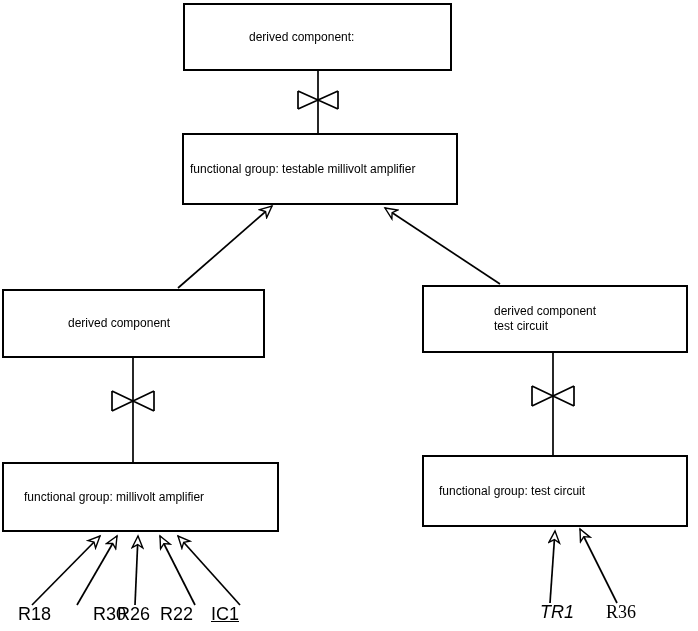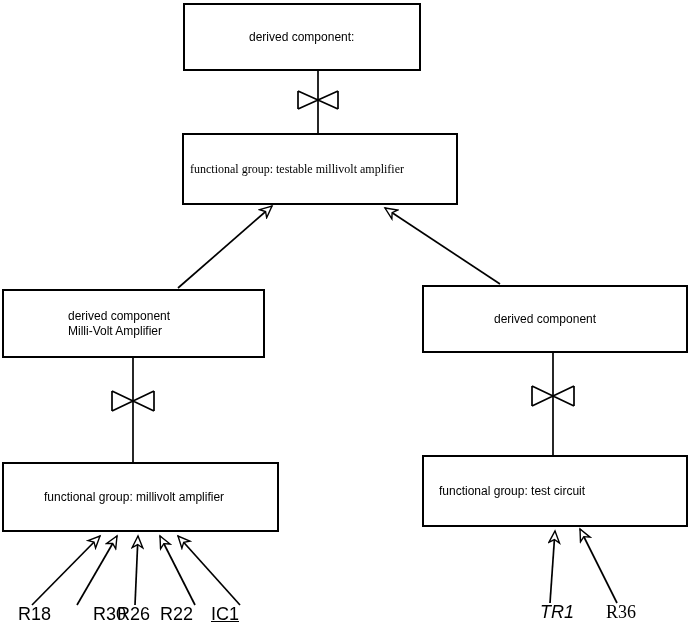--- a/index.html
+++ b/index.html
@@ -37,7 +37,7 @@
     white-space: pre;
   }
   
-  #node-derived-testable { left:183px; top:3px;   width:238px; height:68px; padding-left:64px;gap:8px; }
+  #node-derived-testable { left:183px; top:3px;   width:269px; height:68px; padding-left:64px;gap:8px; }
   #node-fg-testable      { left:182px; top:133px; width:276px; height:72px; padding-left:6px;font-family:Liberation Serif, serif;  }
   #node-derived-mv       { left:2px;   top:289px; width:263px; height:69px; padding-left:64px; }
   #node-derived-test     { left:422px; top:285px; width:266px; height:68px; padding-left:70px; }

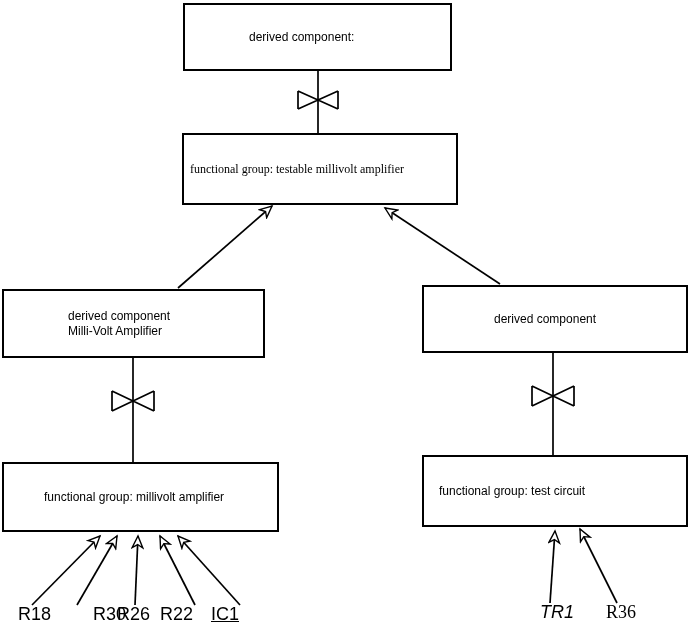--- a/index.html
+++ b/index.html
@@ -38,7 +38,7 @@
   }
   
   #node-derived-testable { left:183px; top:3px;   width:269px; height:68px; padding-left:64px;gap:8px; }
-  #node-fg-testable      { left:182px; top:133px; width:276px; height:72px; padding-left:6px;font-family:Liberation Serif, serif;  }
+  #node-fg-testable      { left:182px; top:133px; width:276px; height:72px; padding-left:6px;  }
   #node-derived-mv       { left:2px;   top:289px; width:263px; height:69px; padding-left:64px; }
   #node-derived-test     { left:422px; top:285px; width:266px; height:68px; padding-left:70px; }
   #node-fg-mv            { left:2px;   top:462px; width:277px; height:70px; padding-left:40px; }

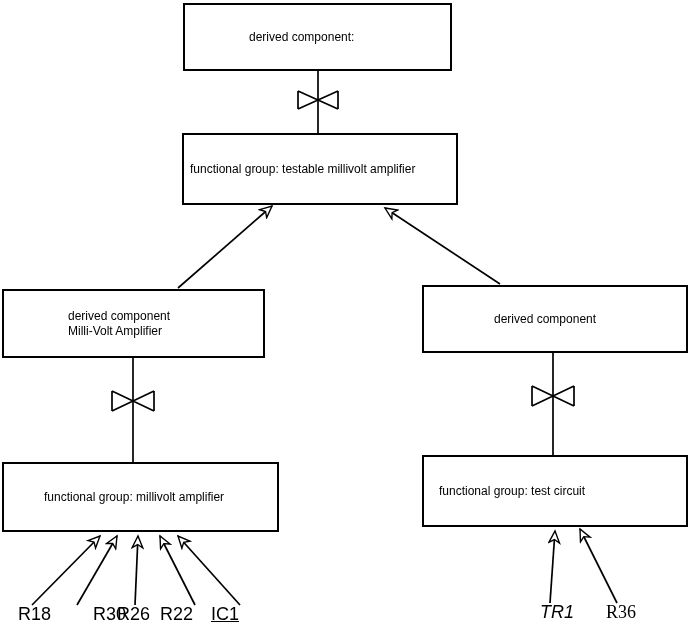--- a/index.html
+++ b/index.html
@@ -95,7 +95,6 @@
 
   <div class="node" id="node-derived-mv">
     <div class="tline">derived component</div>
-    <div class="tline">Milli-Volt Amplifier</div>
   </div>
 
   <div class="node" id="node-derived-test">

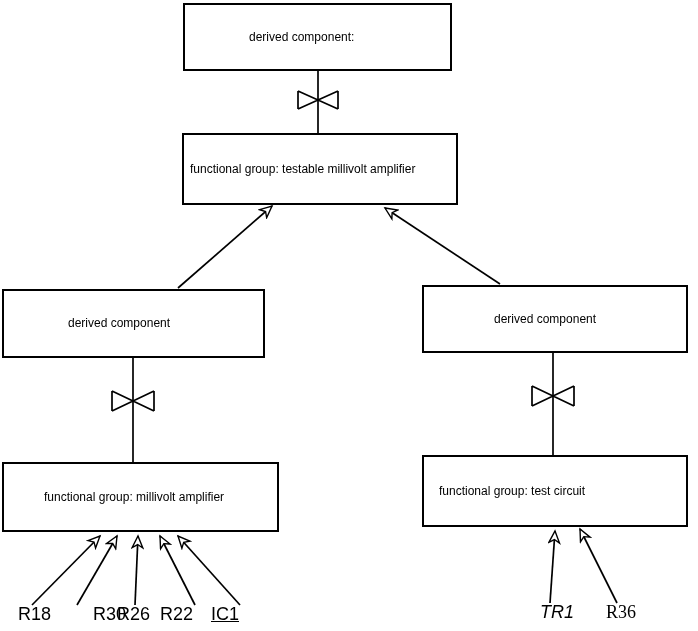--- a/index.html
+++ b/index.html
@@ -99,6 +99,7 @@
 
   <div class="node" id="node-derived-test">
     <div class="tline">derived component</div>
+    <div class="tline">test circuit</div>
   </div>
 
   <div class="node" id="node-fg-mv">

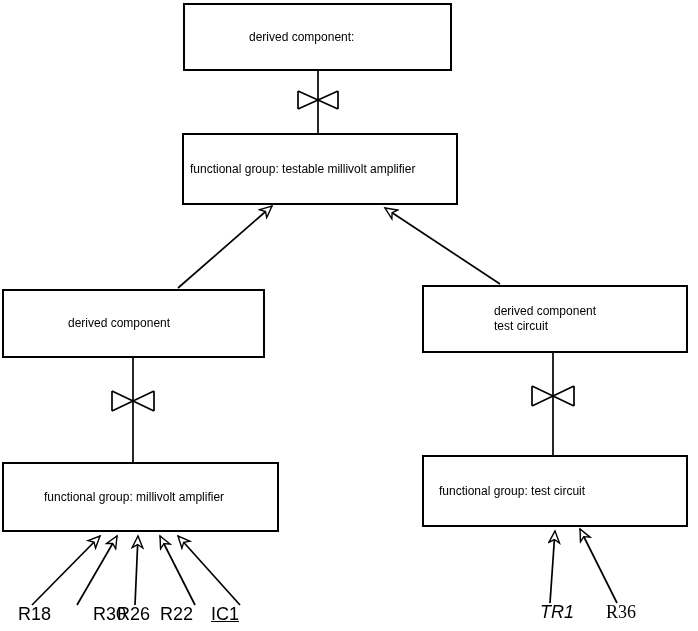--- a/index.html
+++ b/index.html
@@ -41,7 +41,7 @@
   #node-fg-testable      { left:182px; top:133px; width:276px; height:72px; padding-left:6px;  }
   #node-derived-mv       { left:2px;   top:289px; width:263px; height:69px; padding-left:64px; }
   #node-derived-test     { left:422px; top:285px; width:266px; height:68px; padding-left:70px; }
-  #node-fg-mv            { left:2px;   top:462px; width:277px; height:70px; padding-left:40px; }
+  #node-fg-mv            { left:2px;   top:462px; width:277px; height:70px; padding-left:20px; }
   #node-fg-test          { left:422px; top:455px; width:266px; height:72px; padding-left:15px; }
   
   #lbl-r18 { left:18px;  top:606px; }

